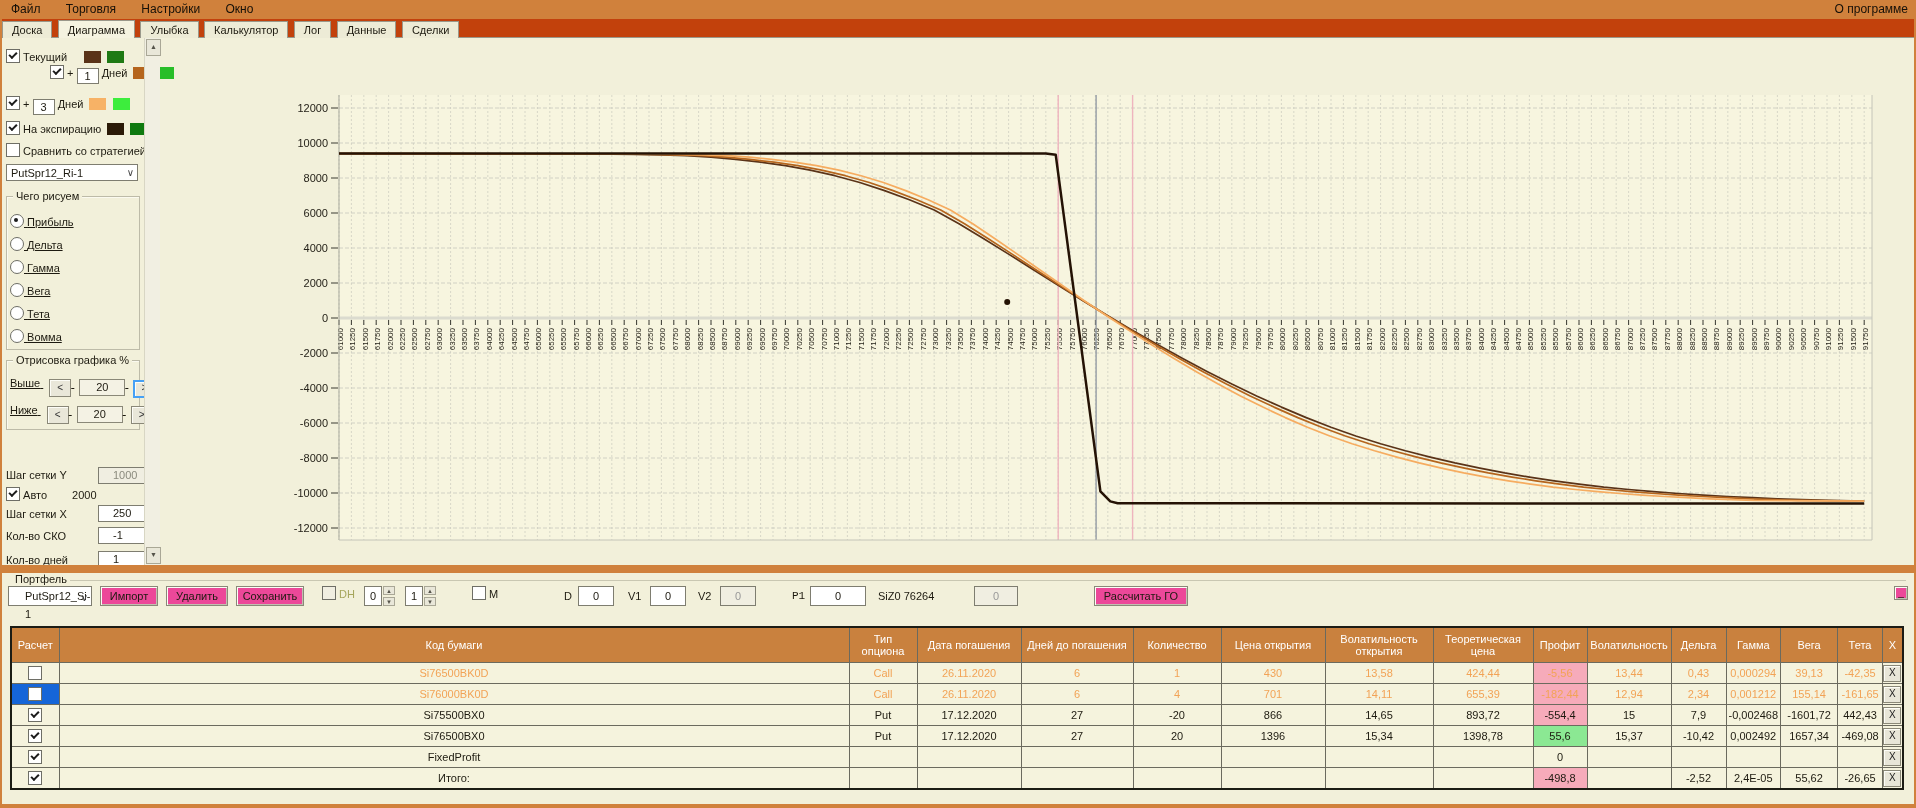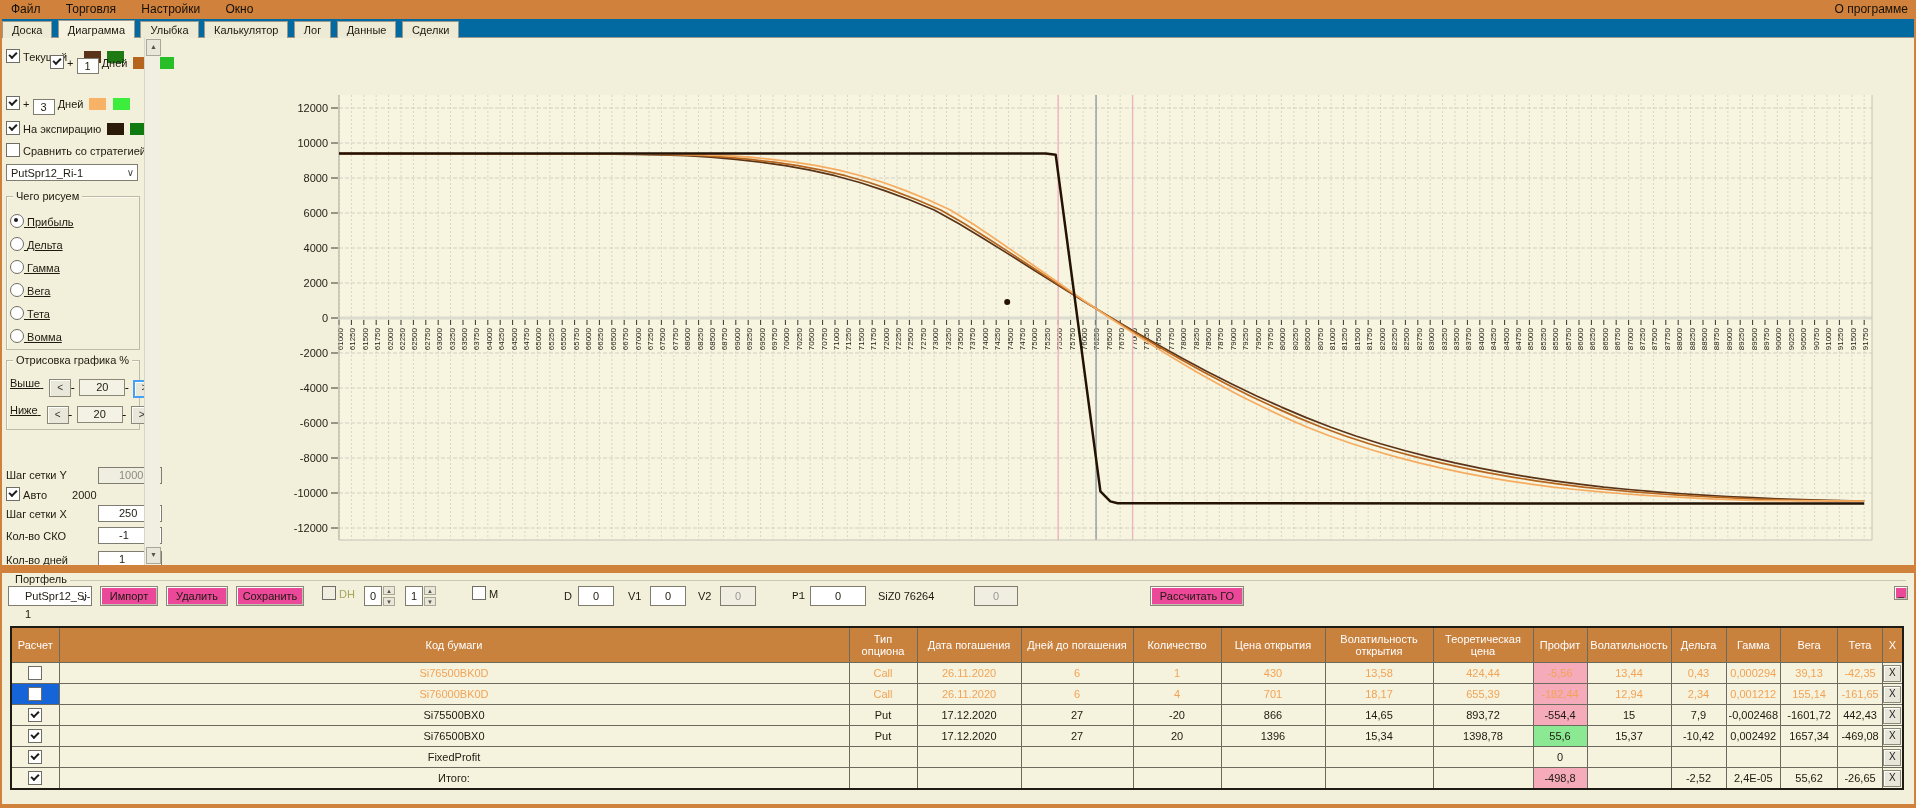--- a/index.html
+++ b/index.html
@@ -9,7 +9,7 @@
   .menu-item{display:inline-block;padding:2px 11px;cursor:default;}
   .about-item{position:absolute;right:4px;top:2px;padding:0 4px;}
   
-  .tabstrip{position:absolute;top:19px;left:2px;right:2px;height:19px;background:#0369a1;border-bottom:1px solid #9a988a;box-sizing:border-box;}
+  .tabstrip{position:absolute;top:19px;left:2px;right:2px;height:19px;background:#c2410c;border-bottom:1px solid #9a988a;box-sizing:border-box;}
   .tab{display:inline-block;height:17px;line-height:17px;padding:0 9px;font-size:11px;color:#1d1a10;
        background:#EDEBD6;border:1px solid #9a988a;border-bottom:none;margin-right:1px;vertical-align:bottom;}
   .tab.active{background:#F5F3E0;height:18px;line-height:18px;position:relative;top:1px;border-bottom:1px solid #F5F3E0;}

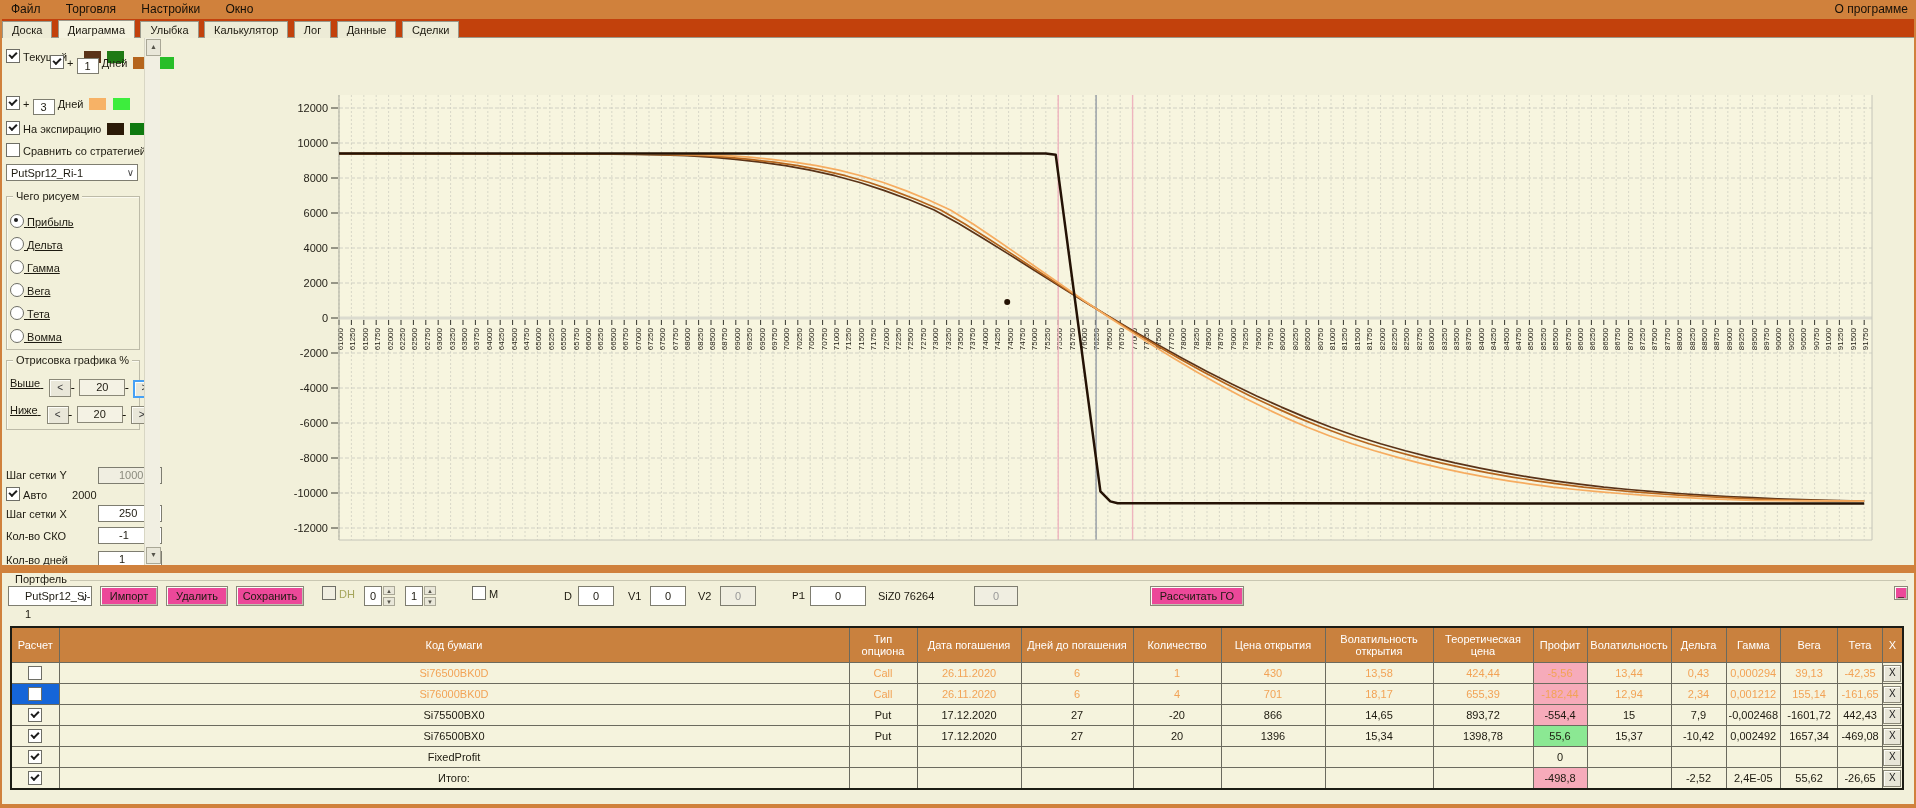--- a/index.html
+++ b/index.html
@@ -112,7 +112,7 @@
       <span class="sw" style="margin-left:14px;background:#5A3318"></span>
       <span class="sw" style="background:#1F7A14"></span>
     </div>
-    <div class="lrow" style="top:17px;padding-left:44px;">
+    <div class="lrow" style="top:27px;padding-left:44px;">
       <span class="cb checked"></span>
       <span>+</span>
       <span class="numbox">1</span>

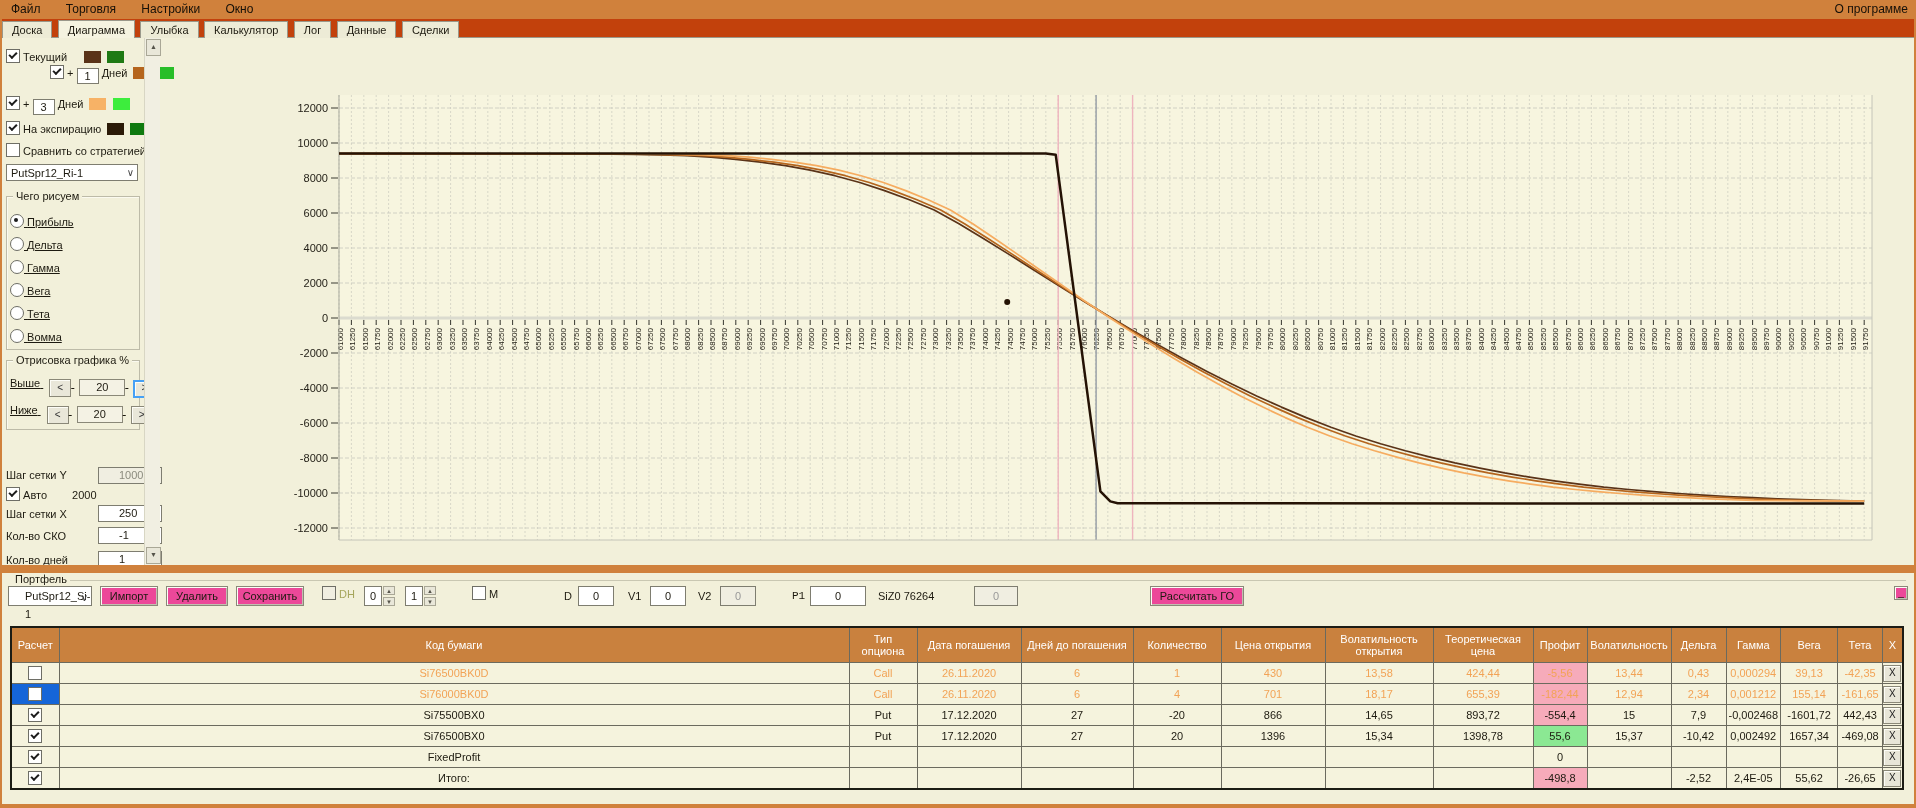--- a/index.html
+++ b/index.html
@@ -34,7 +34,7 @@
         box-shadow:inset 1px 1px 0 #fdfdf7;text-align:center;line-height:15px;font-size:10px;color:#333;vertical-align:-4px;}
   .sbtn.focused{border:2px solid #46A0F5;line-height:12px;width:18px;height:14px;}
   .valfld{display:inline-block;width:44px;height:15px;background:#F4F2E4;border:1px solid #8a8878;text-align:center;line-height:15px;vertical-align:-4px;}
-  .fld{position:absolute;width:42px;height:15px;background:#fff;border:1px solid #7e7d70;text-align:left;padding-left:20px;line-height:15px;}
+  .fld{position:absolute;width:42px;height:15px;background:#fff;border:1px solid #7e7d70;text-align:left;padding-left:14px;line-height:15px;}
   .fld.dis{background:#F0EEE1;color:#8b8b7e;}
   
   .vscroll{position:absolute;left:142px;top:0;width:15px;height:527px;background:#F1EFE2;border-left:1px solid #d8d6c4;}

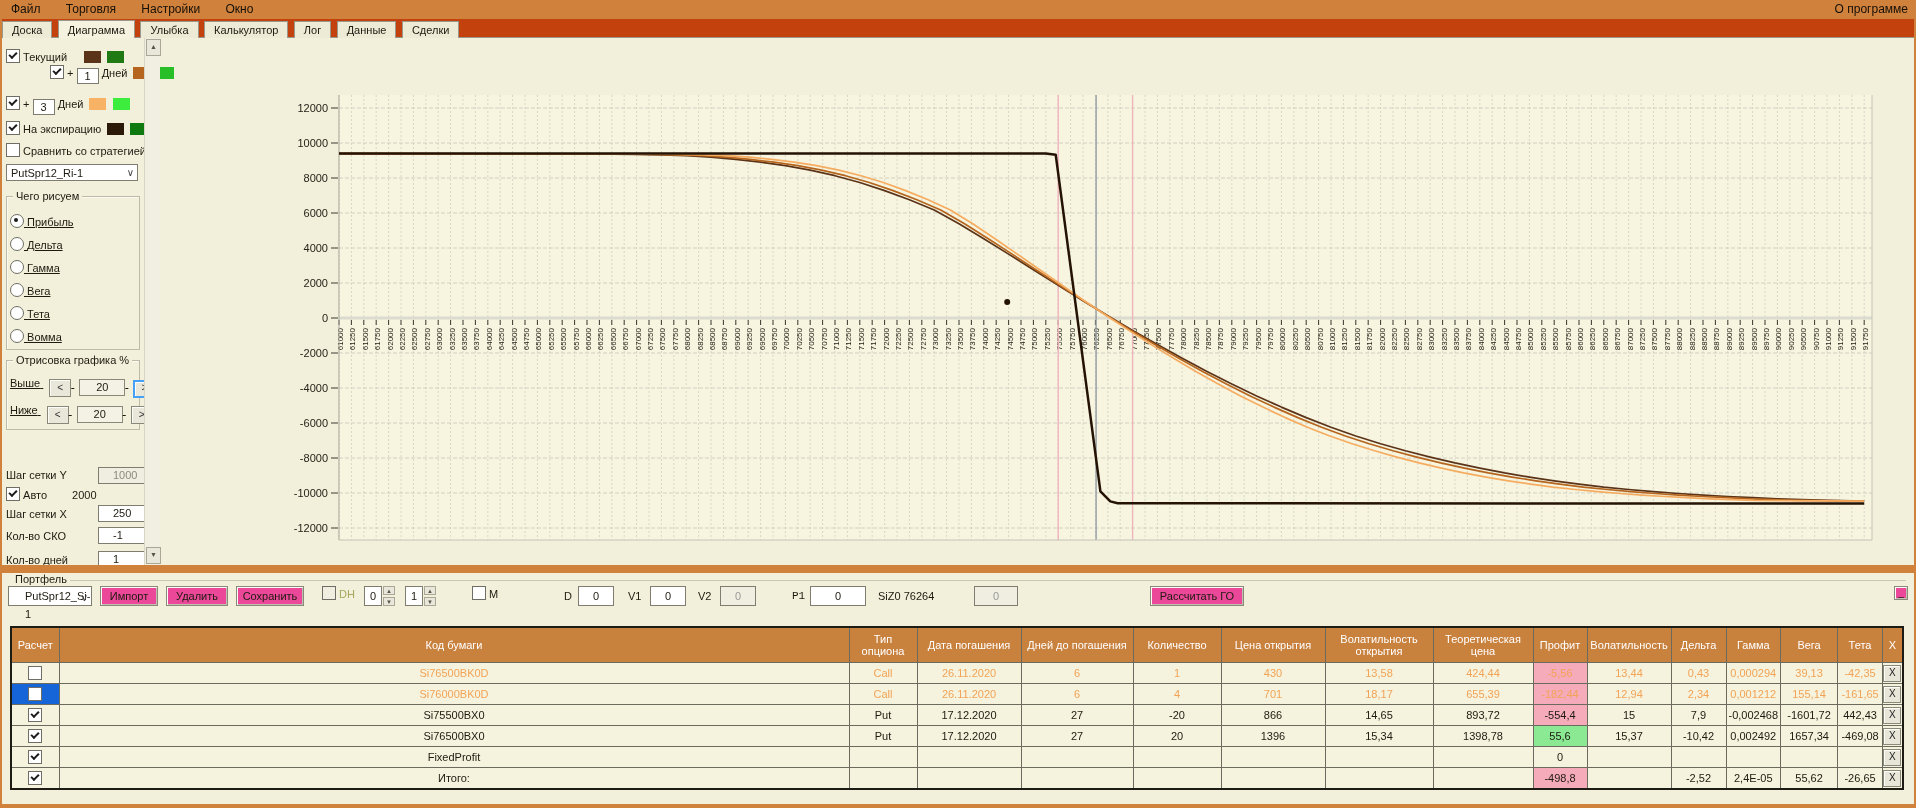--- a/index.html
+++ b/index.html
@@ -691,7 +691,7 @@
     <span class="ctl lbl" style="left:936px;margin-top:48px;">P2</span>
     <div class="ctl pfield dis" style="left:972px;width:44px;">0</div>
 
-    <div class="ctl btn" style="left:1148px;width:94px;">Рассчитать ГО</div>
+    <div class="ctl btn" style="left:1092px;width:94px;">Рассчитать ГО</div>
     <div class="ctl btn mini" style="right:6px;">_</div>
   </div>
 

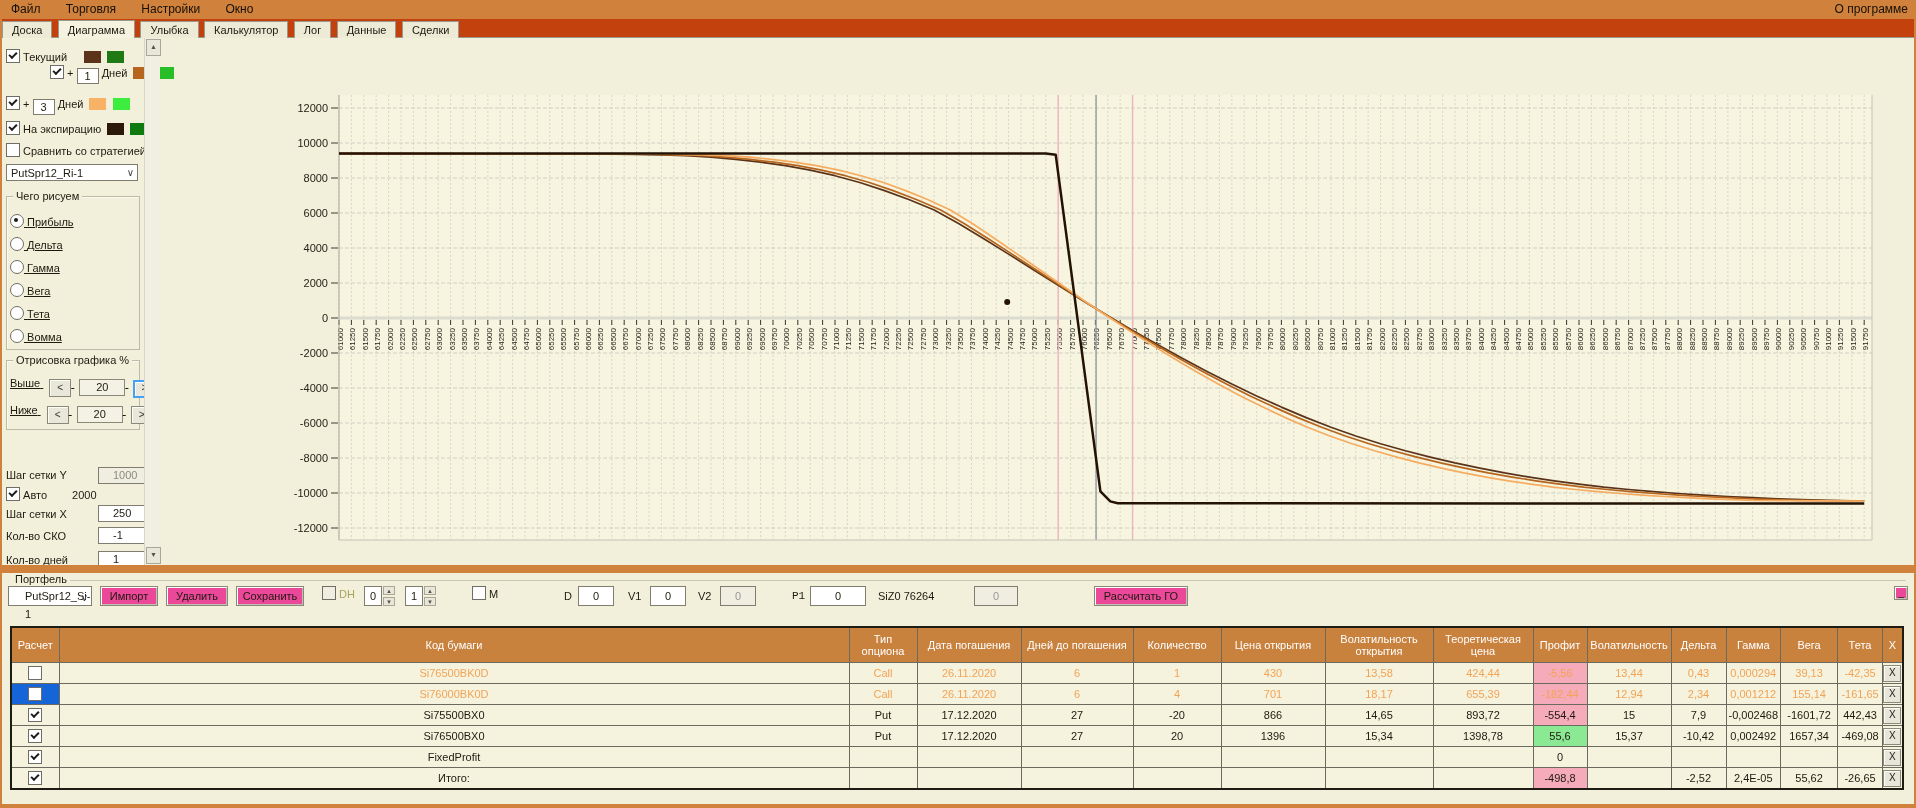--- a/index.html
+++ b/index.html
@@ -761,7 +761,7 @@
           <td>6</td>
           <td>4</td>
           <td>701</td>
-          <td>18,17</td>
+          <td>14,11</td>
           <td>655,39</td>
           <td class="pink">-182,44</td>
           <td>12,94</td>

